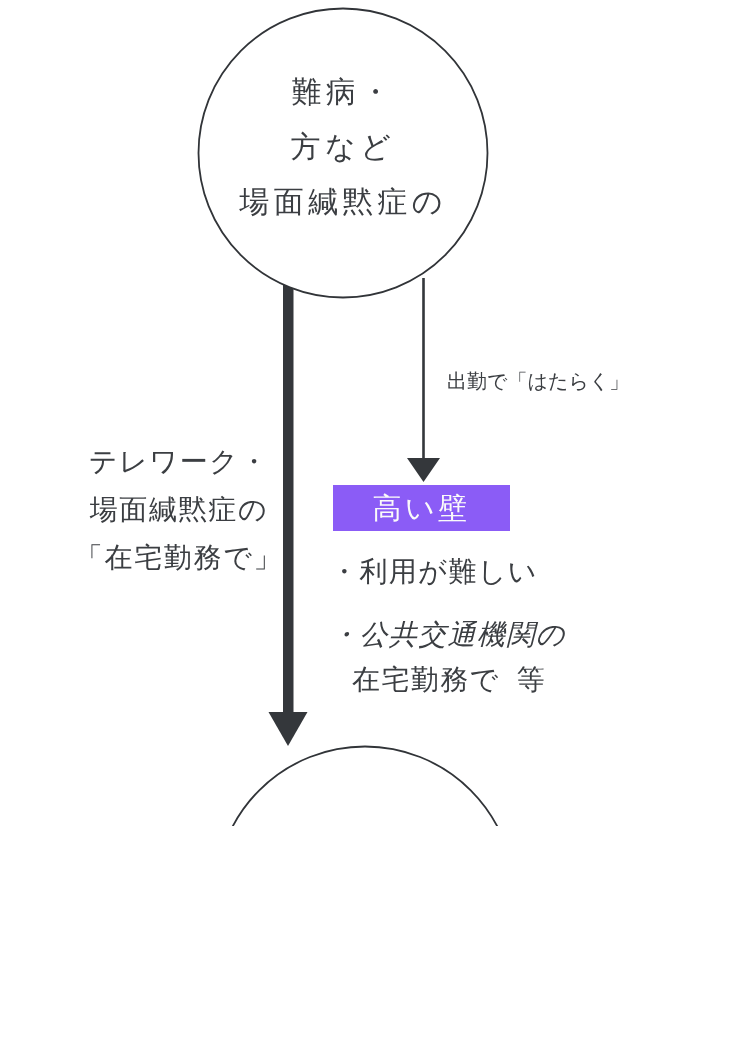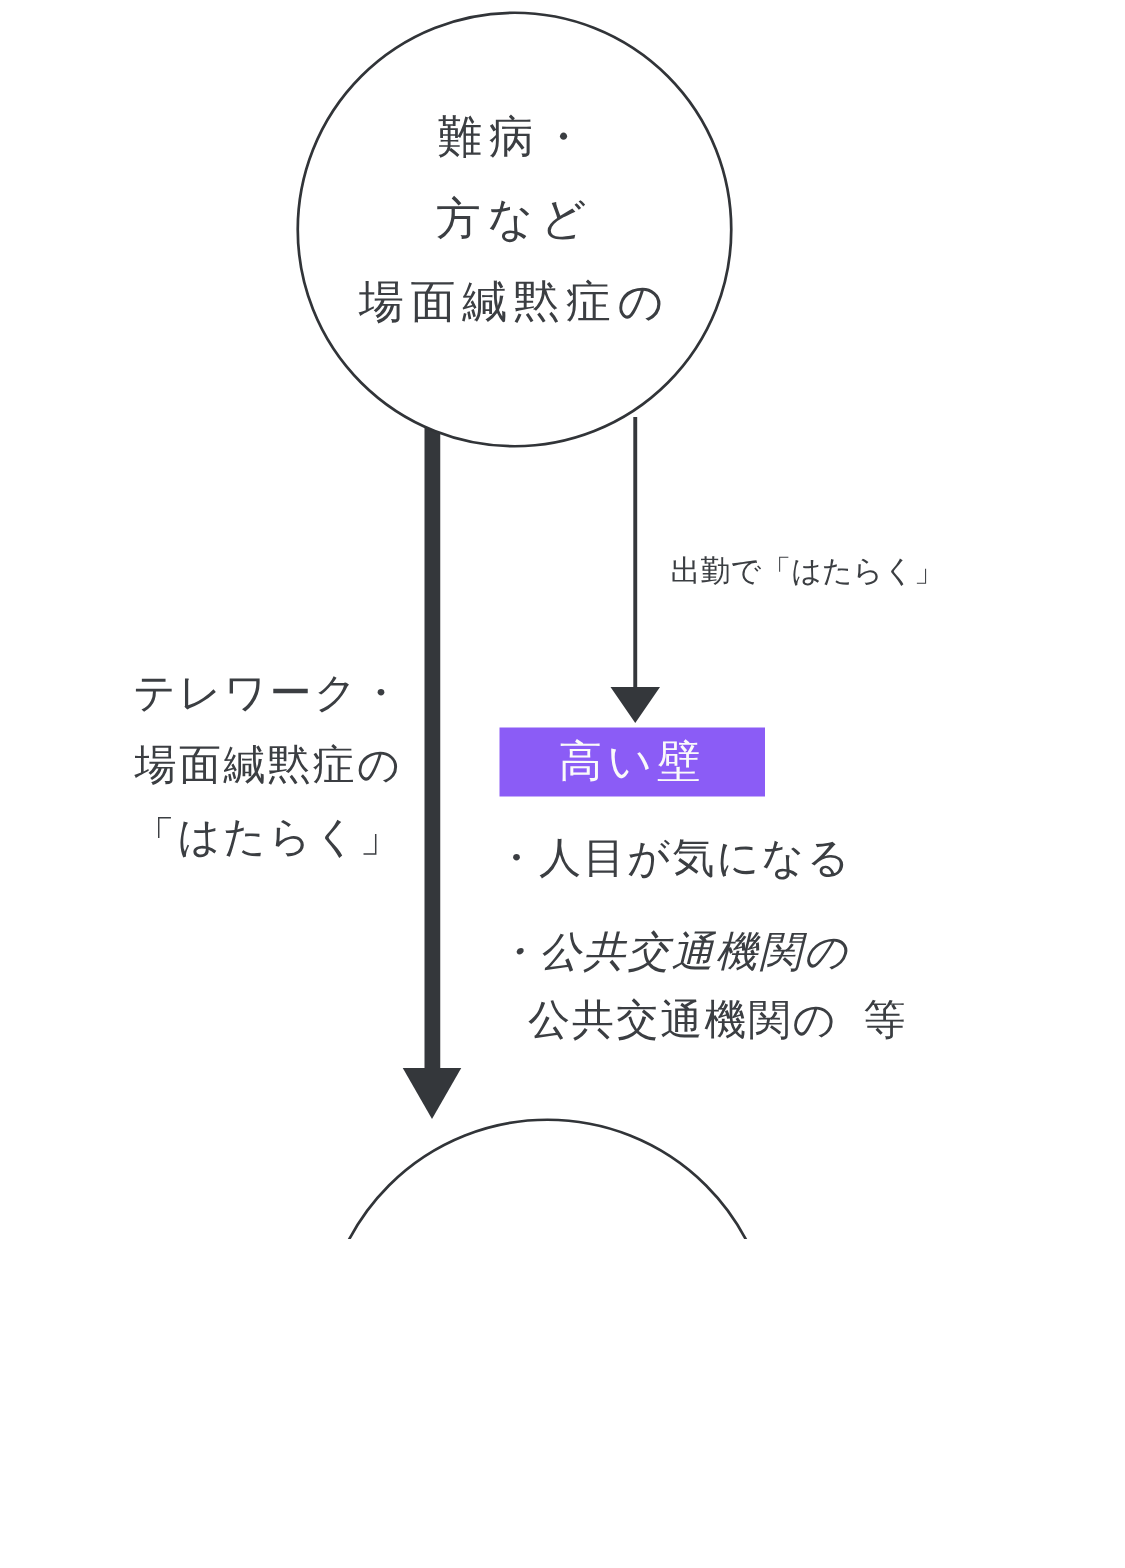--- a/index.html
+++ b/index.html
@@ -118,7 +118,7 @@
   <div class="label left-arrow-label">
     <div>テレワーク・</div>
     <div>場面緘黙症の</div>
-    <div>「はたらく」</div>
+    <div>「在宅勤務で」</div>
   </div>
 
   <div class="label right-arrow-label">出勤で「はたらく」</div>

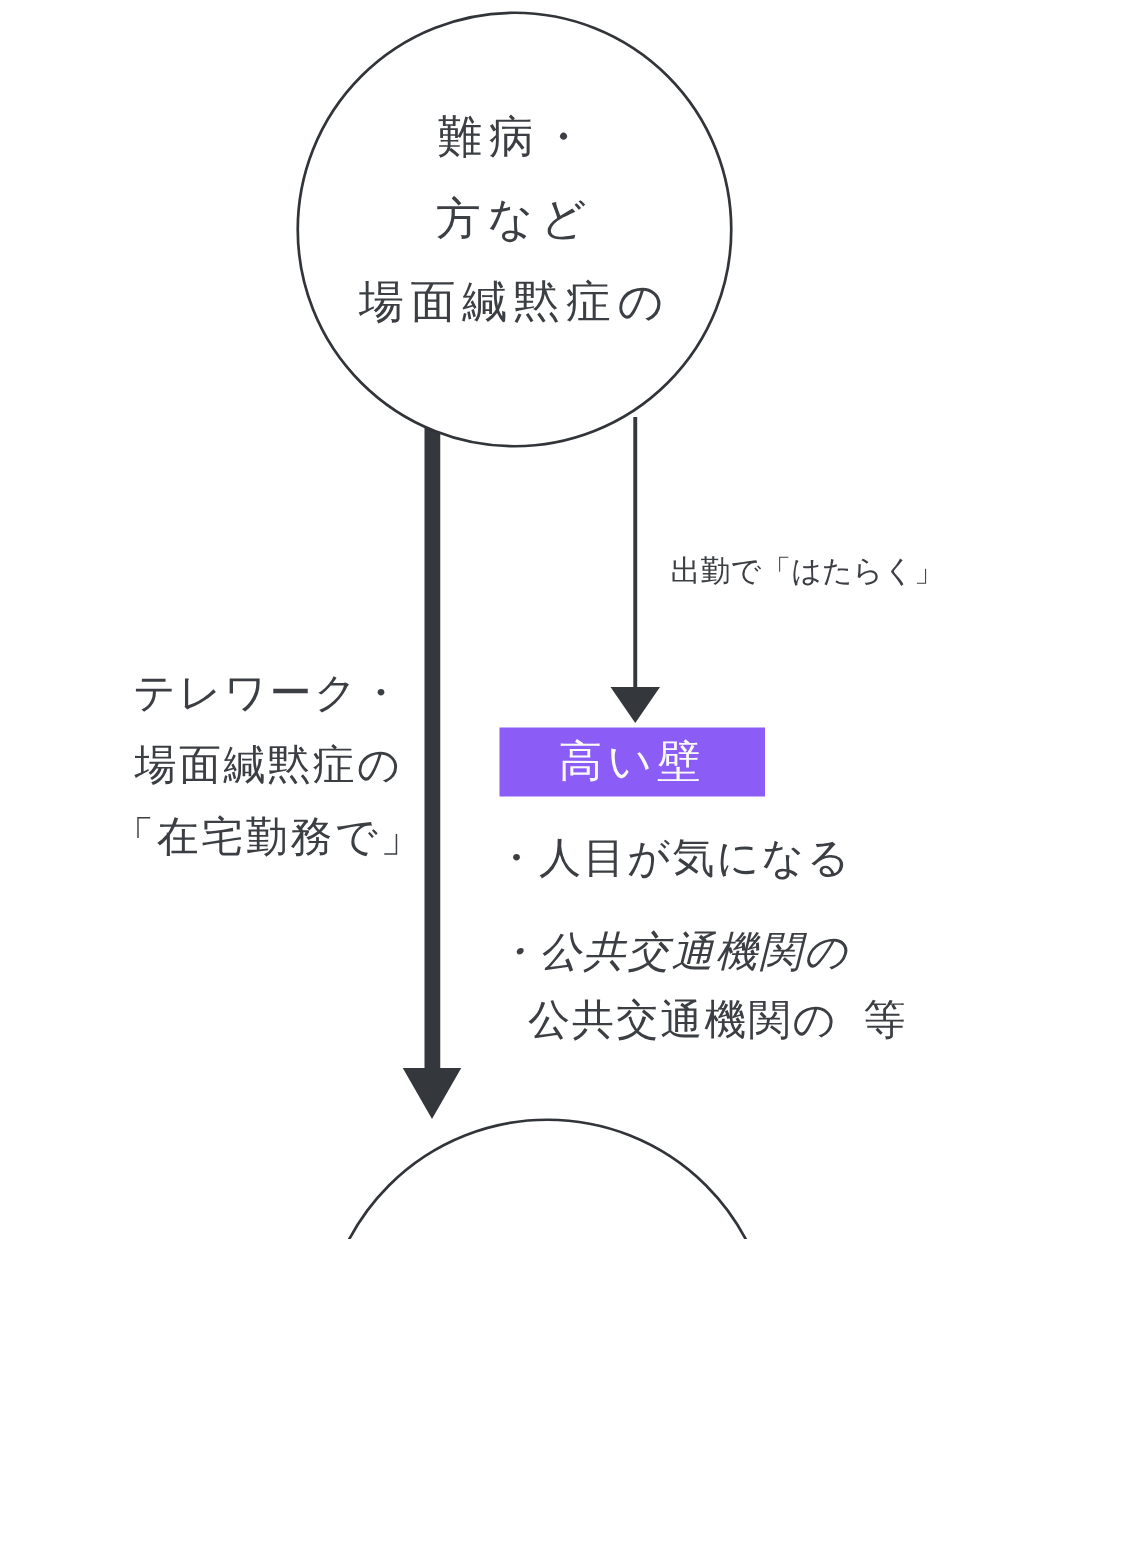--- a/index.html
+++ b/index.html
@@ -127,7 +127,7 @@
     <span>高い壁</span>
   </div>
 
-  <div class="barrier-item barrier-item-1">・人目が気になる</div>
+  <div class="barrier-item barrier-item-1">・利用が難しい</div>
   <div class="barrier-item barrier-item-2">・公共交通機関の</div>
   <div class="barrier-item barrier-item-3">公共交通機関の 等</div>
 

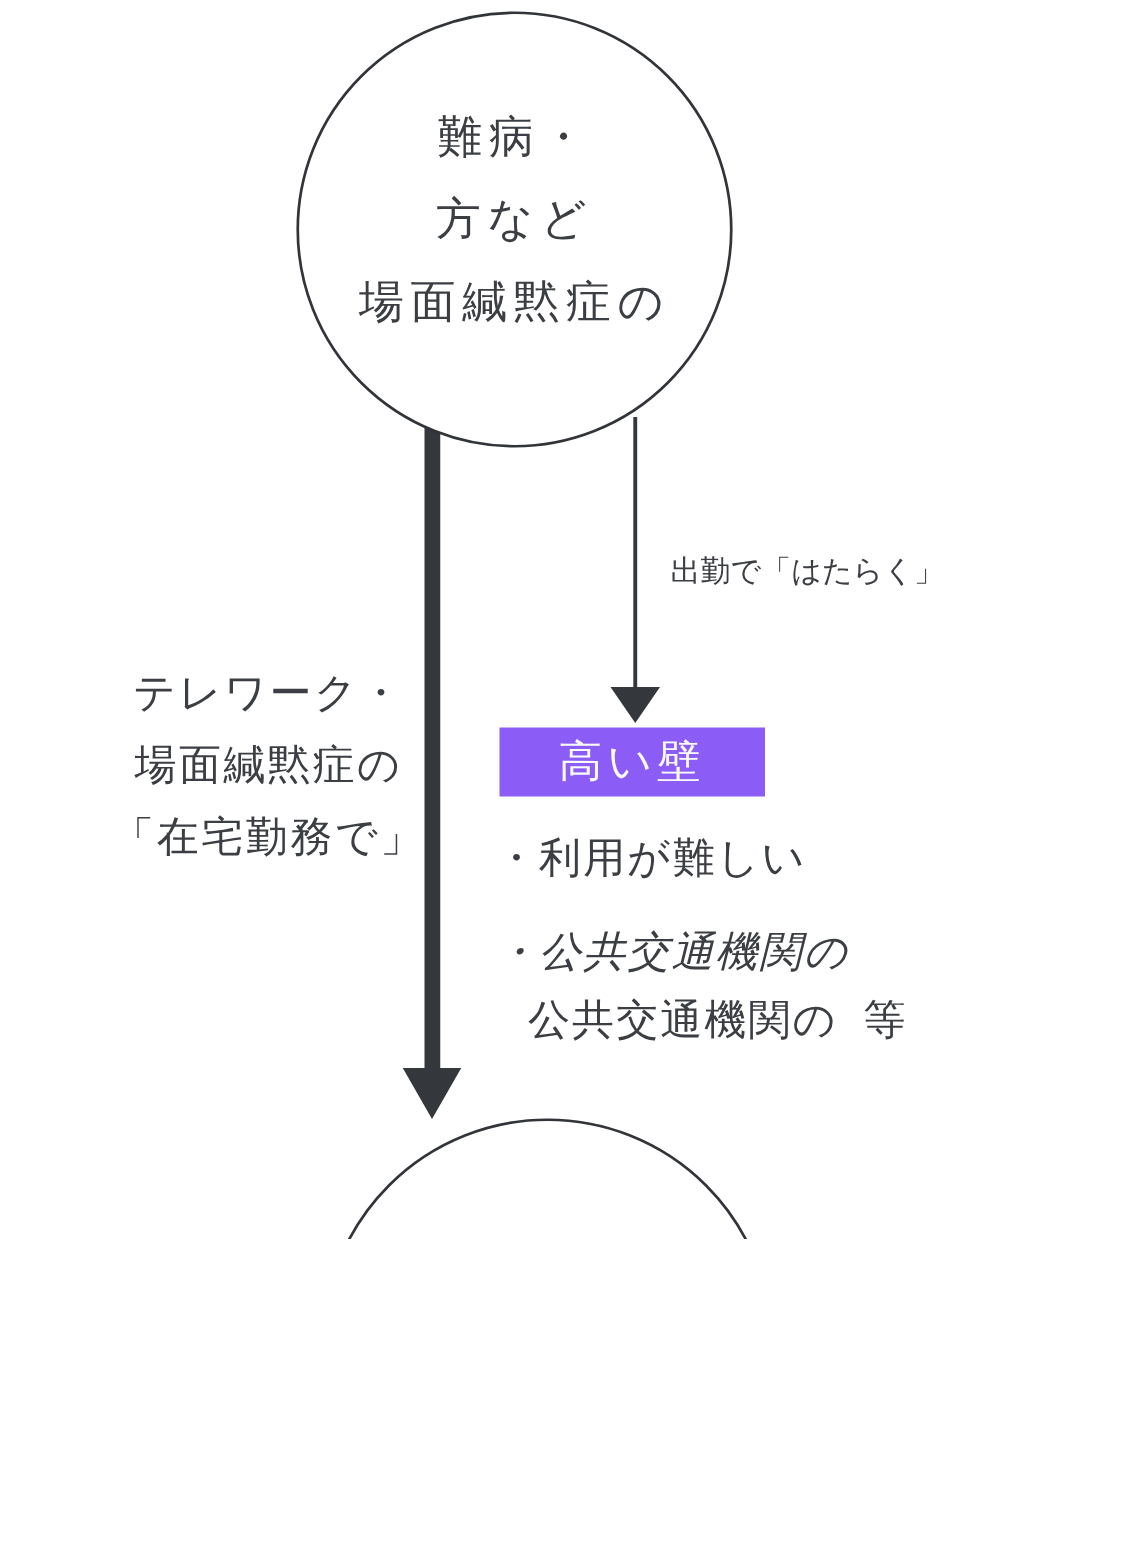--- a/index.html
+++ b/index.html
@@ -129,7 +129,7 @@
 
   <div class="barrier-item barrier-item-1">・利用が難しい</div>
   <div class="barrier-item barrier-item-2">・公共交通機関の</div>
-  <div class="barrier-item barrier-item-3">公共交通機関の 等</div>
+  <div class="barrier-item barrier-item-3">在宅勤務で 等</div>
 
   <div class="label bottom-circle-label">就労</div>
 

